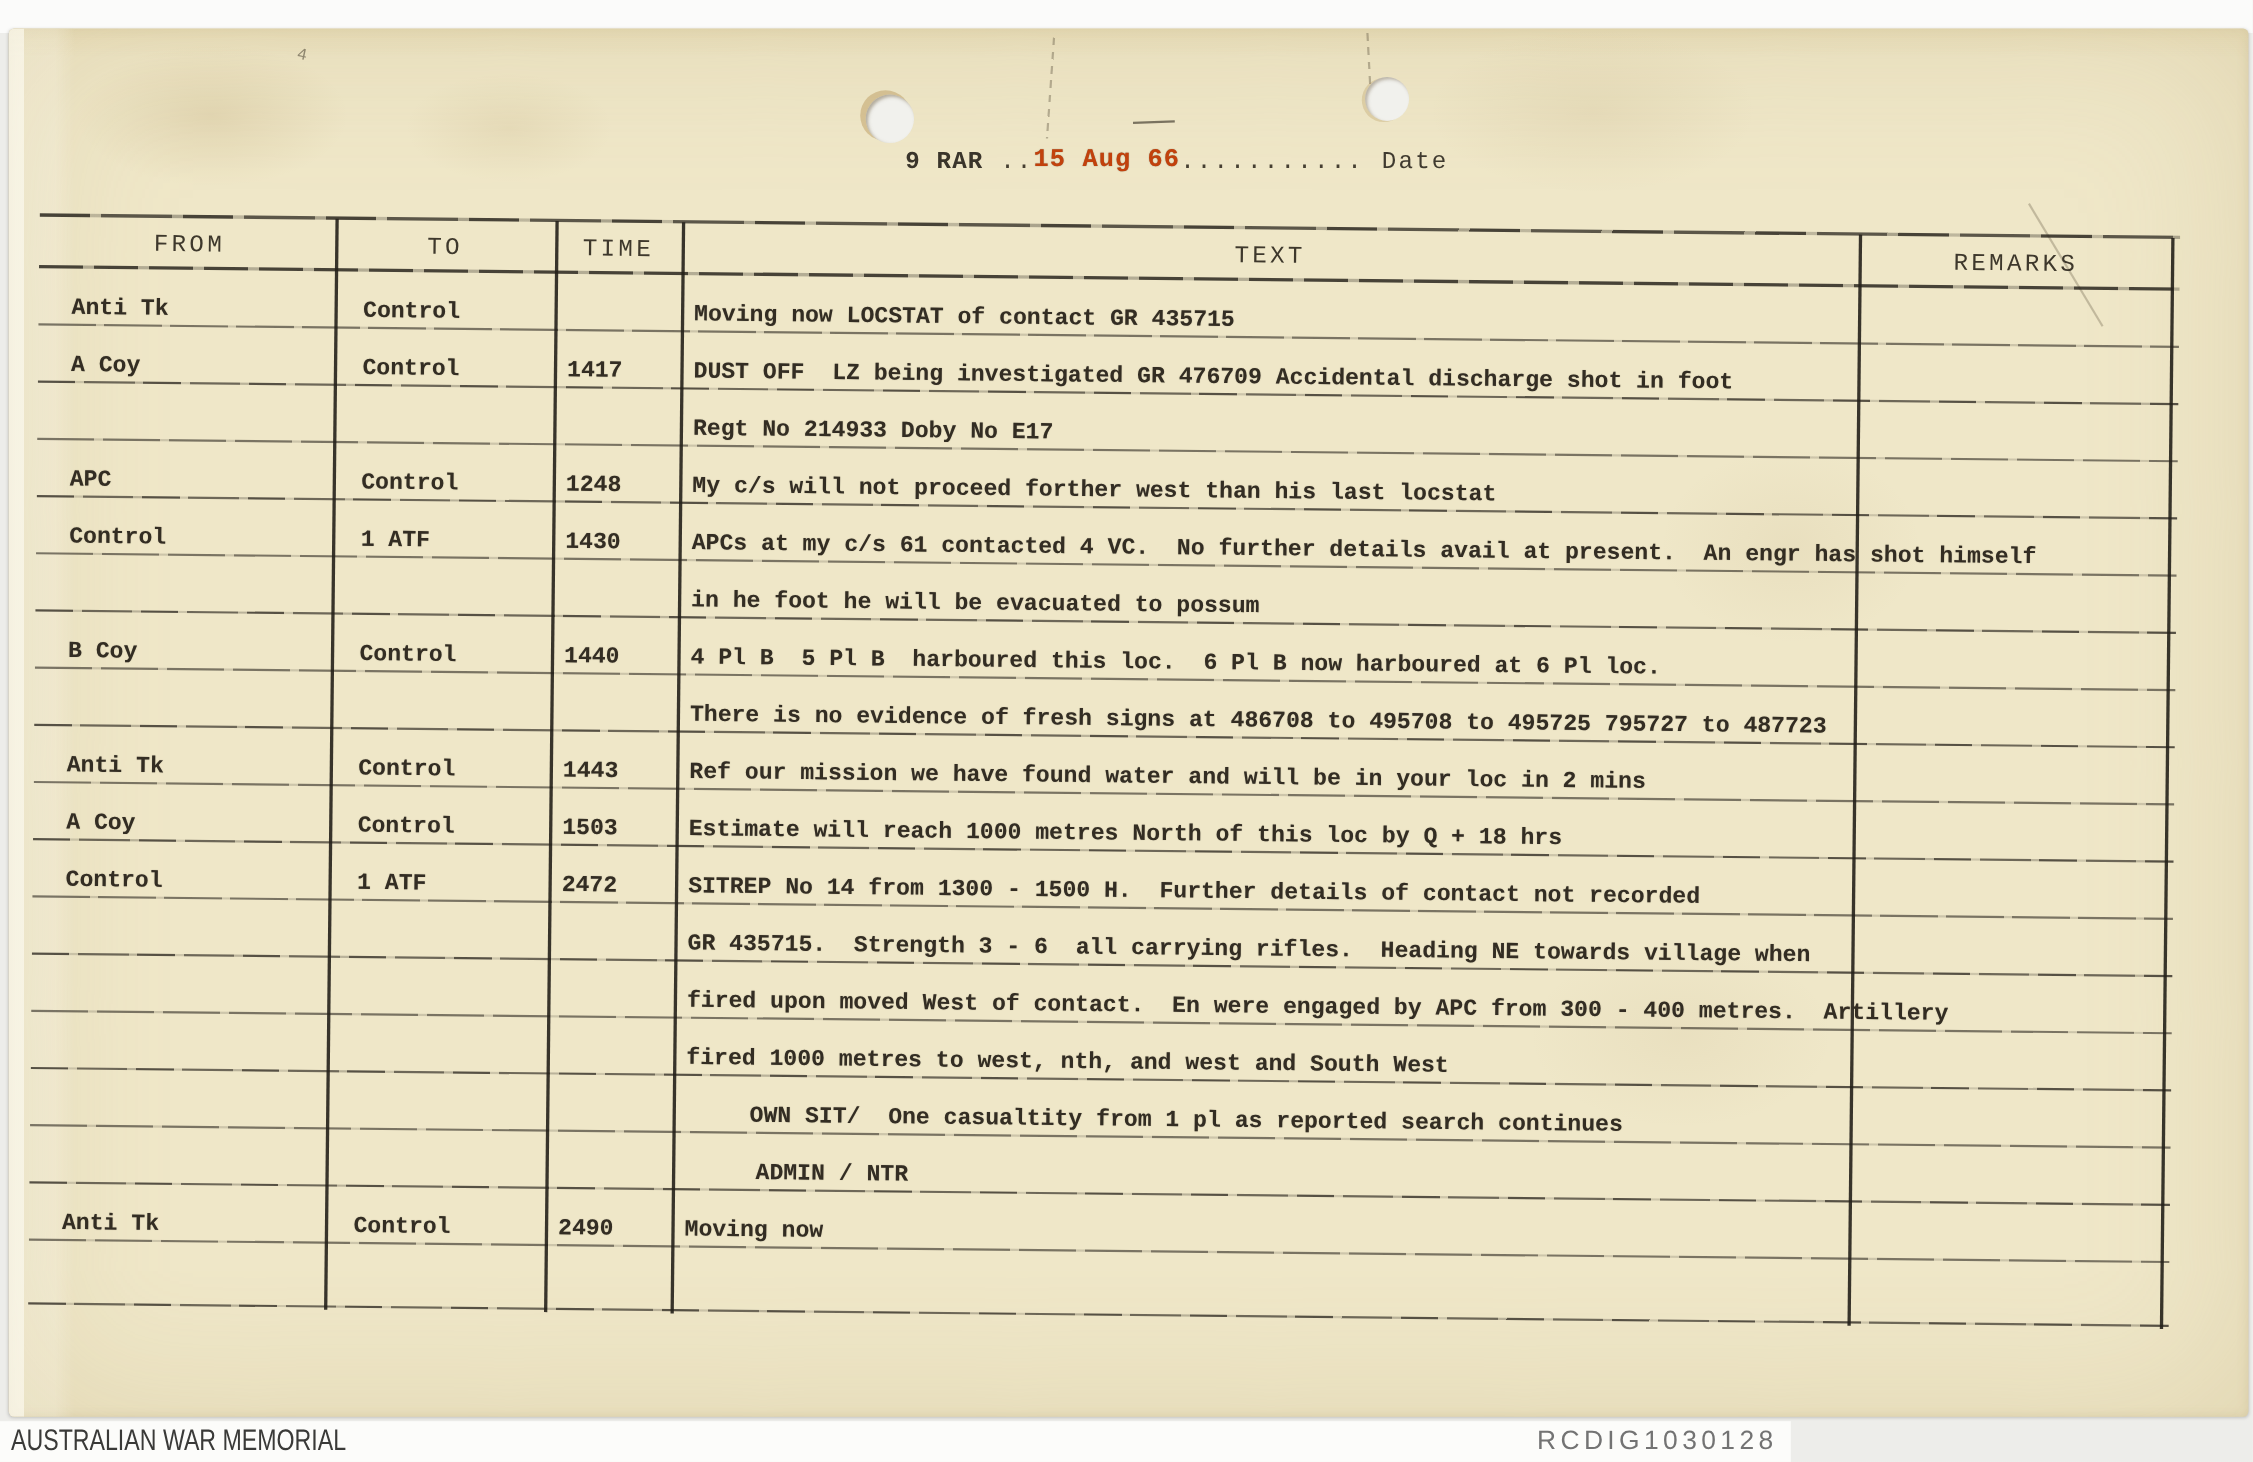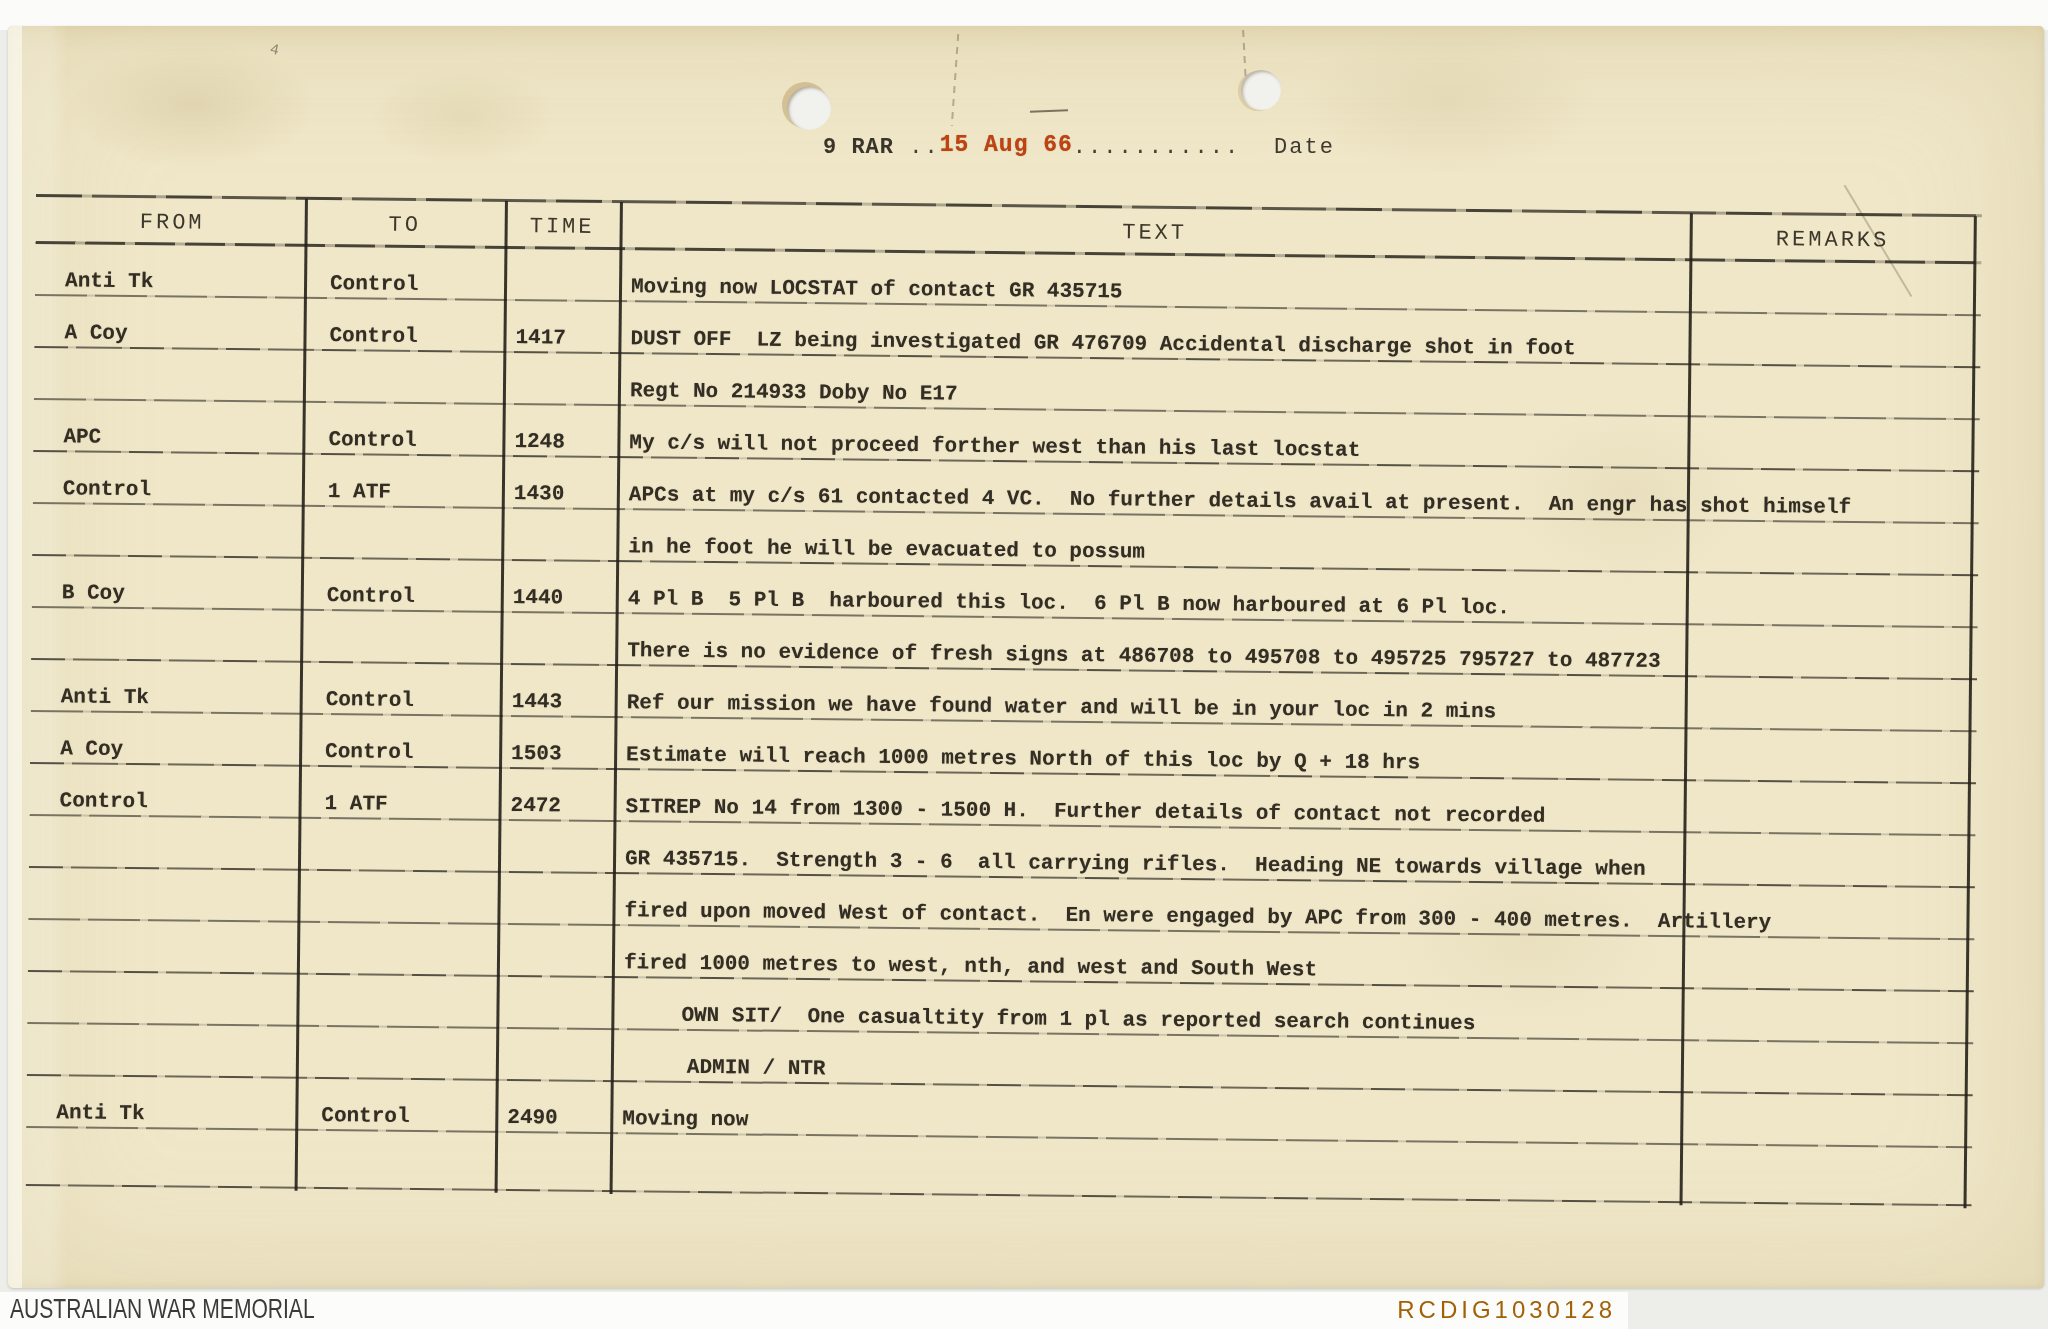--- a/index.html
+++ b/index.html
@@ -28,7 +28,7 @@
   .doc-header{position:absolute;left:815px;top:108px;height:34px;white-space:pre;font-size:22px;color:#3a352b;font-weight:700;letter-spacing:1px;}
   .doc-header .dots{font-weight:400;color:#463f32;letter-spacing:2px;}
   .doc-header .date-val{font-weight:700;color:#c2410c;font-size:23px;position:relative;top:-2px;text-shadow:0 0 1px rgba(37,33,26,.5);}
-  .doc-header .date-label{font-weight:400;color:#3f3a2f;margin-left:34px;letter-spacing:2px;}
+  .doc-header .date-label{font-weight:400;color:#3f3a2f;margin-left:16px;letter-spacing:2px;}
   .dash-mark{position:absolute;left:1022px;top:84px;width:38px;height:2px;background:rgba(60,54,42,.65);transform:rotate(-2deg);}
   
   .logtable{position:absolute;left:32px;top:168px;width:1936px;transform:rotate(.6deg);transform-origin:0 0;}

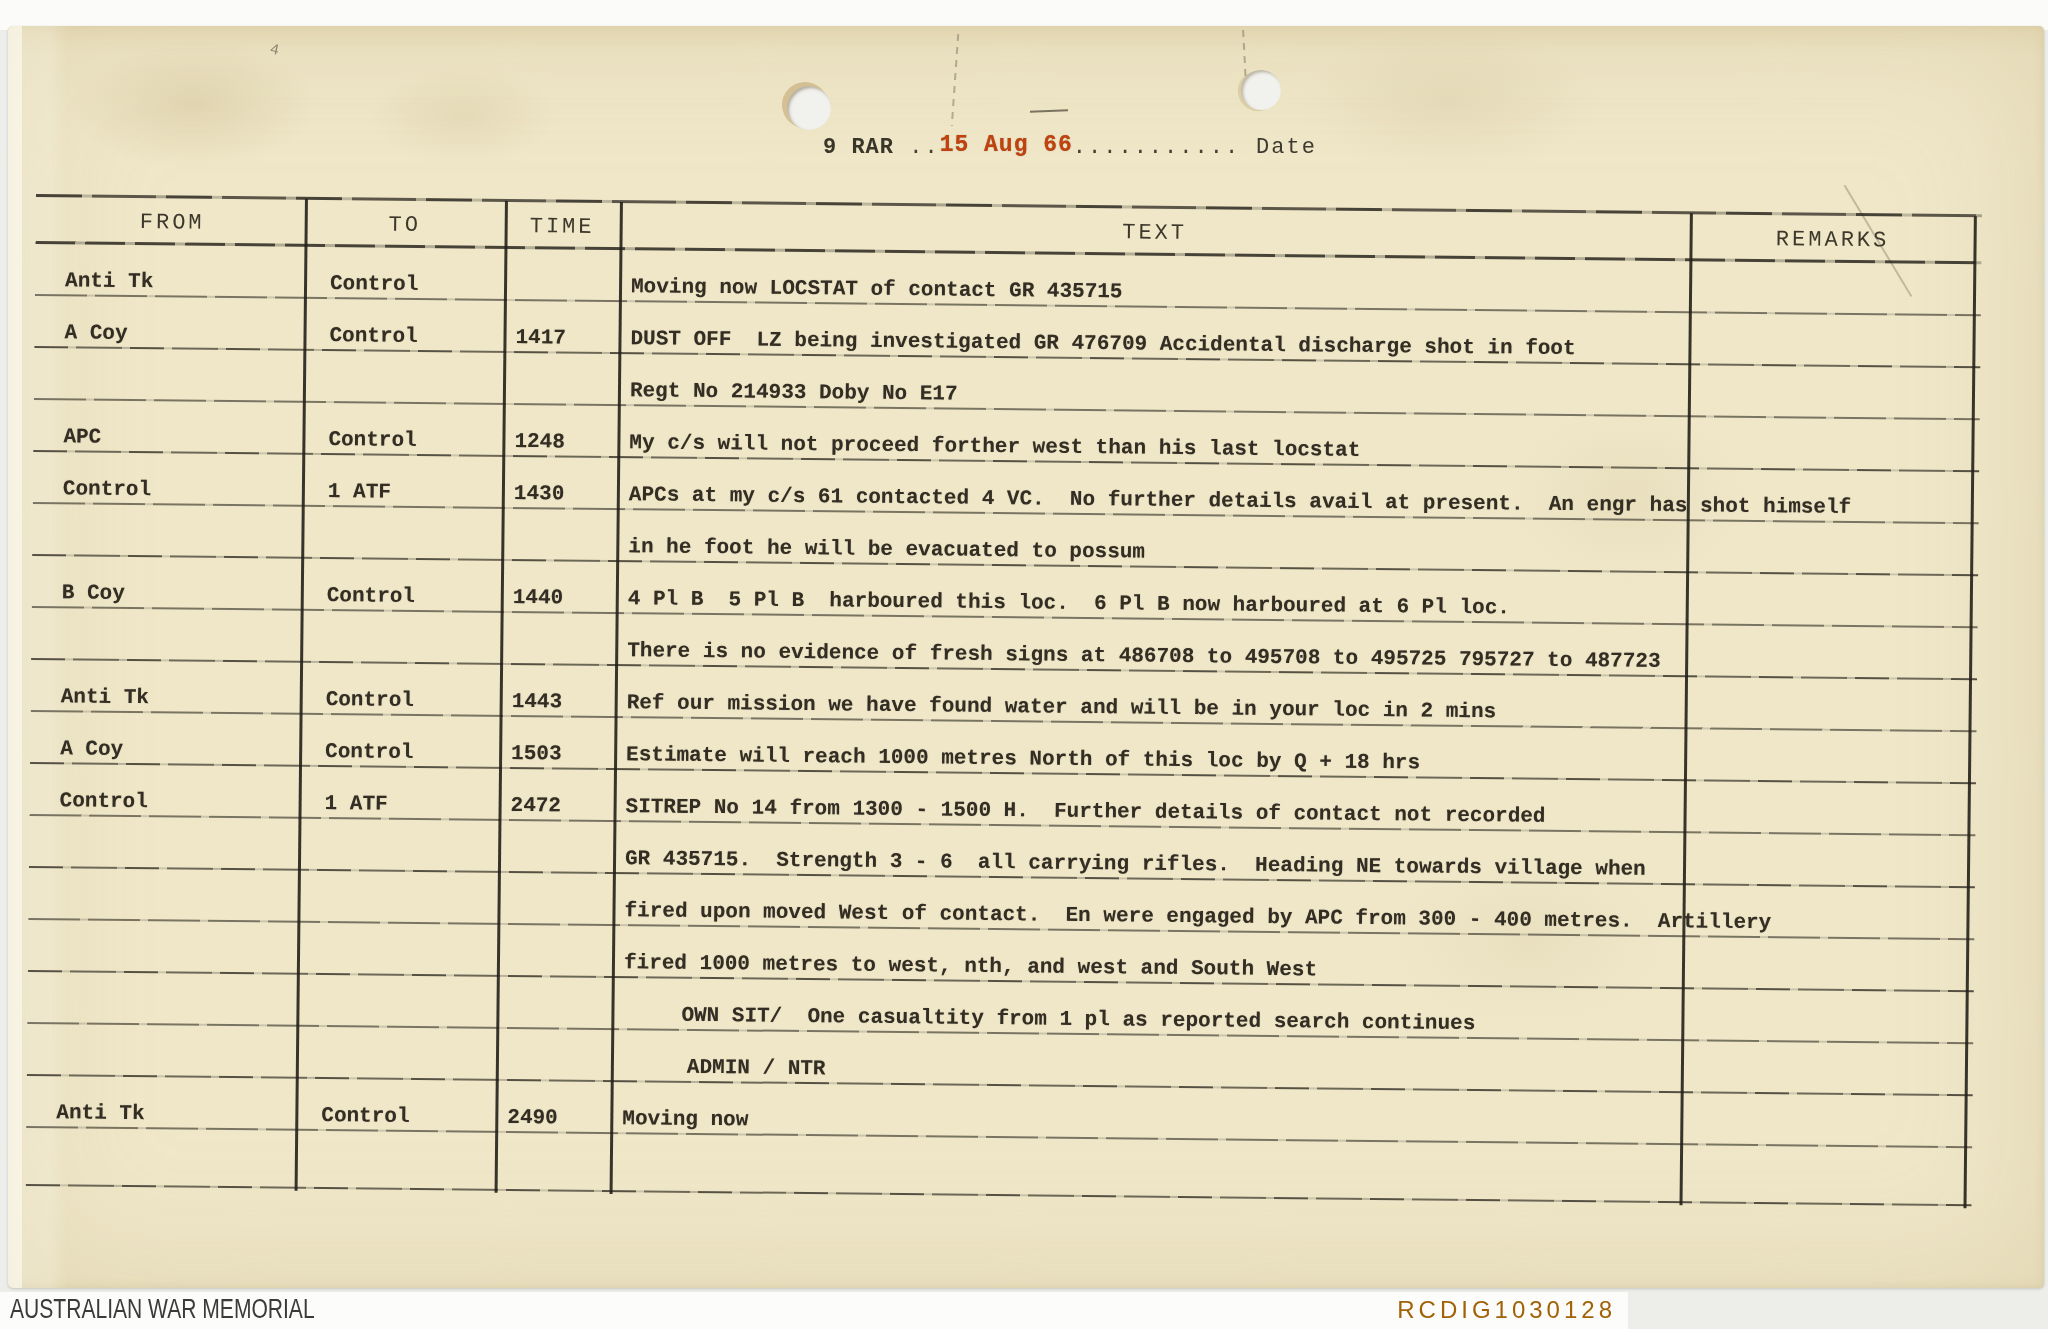--- a/index.html
+++ b/index.html
@@ -53,7 +53,7 @@
   
   .footer-bar{position:absolute;left:0;bottom:0;width:1628px;height:37px;background:#fcfcfa;}
   .footer-left{position:absolute;left:10px;top:2px;font-family:"Liberation Sans",sans-serif;font-size:27px;font-weight:400;color:#38383six;color:#3a3a38;transform:scaleX(.78);transform-origin:left center;letter-spacing:0px;}
-  .footer-right{position:absolute;right:12px;top:4px;font-family:"Liberation Sans",sans-serif;font-size:24px;color:#a16207;letter-spacing:4px;}
+  .footer-right{position:absolute;right:12px;top:4px;font-family:"Liberation Sans",sans-serif;font-size:24px;color:#737373;letter-spacing:4px;}
 </style>
 </head>
 <body>

